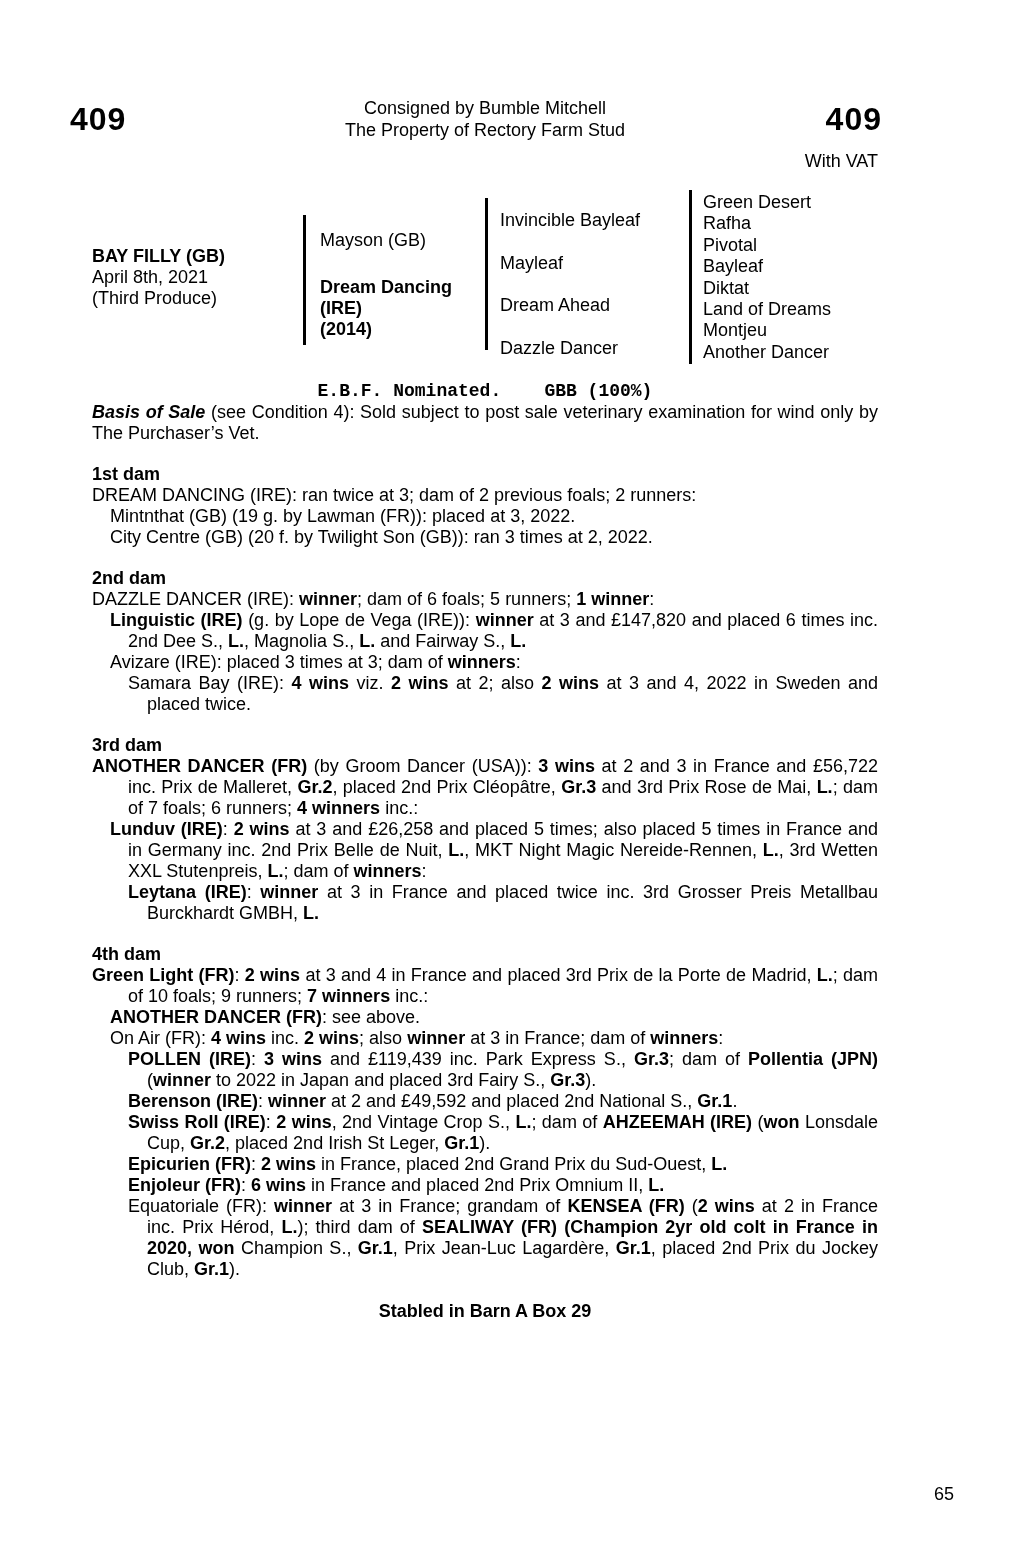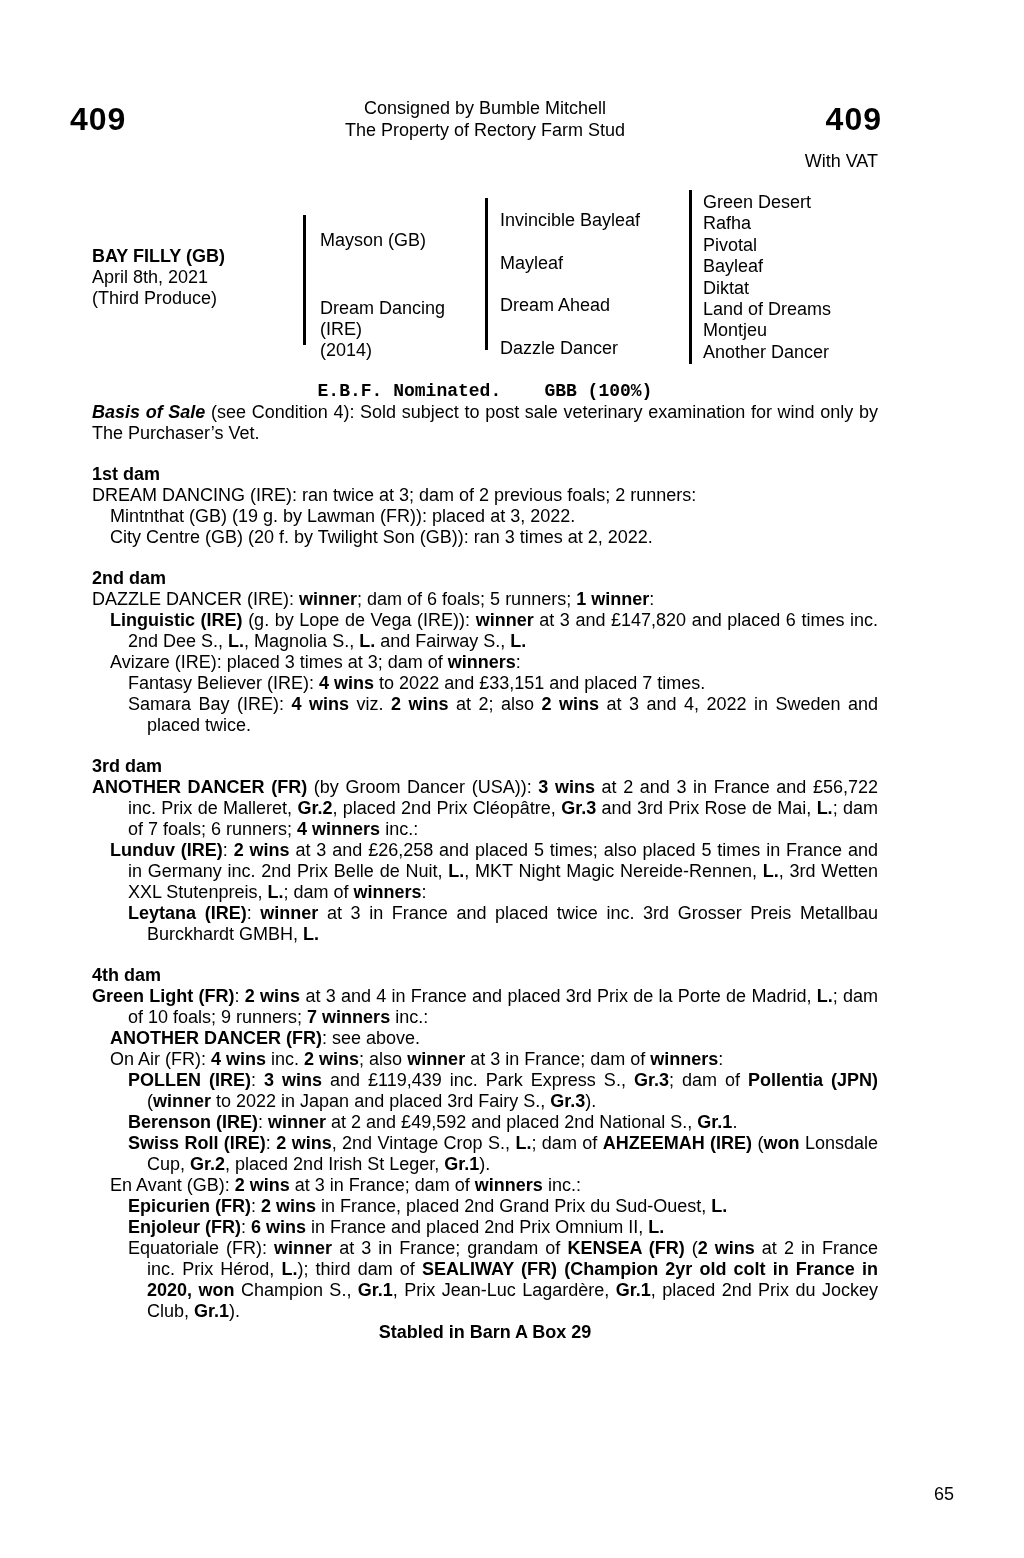--- a/index.html
+++ b/index.html
@@ -31,7 +31,7 @@
   .ped-col1 { position:absolute; left:0; top:56px; line-height:21px; }
   .ped-name { font-weight:bold; }
   .ped-sire { position:absolute; left:228px; top:40px; }
-  .ped-dam  { position:absolute; left:228px; top:108px; line-height:21px; }
+  .ped-dam  { position:absolute; left:228px; top:87px; line-height:21px;font-weight:bold; }
   .ped-col3 { position:absolute; left:408px; top:9px; line-height:42.7px; }
   .ped-col4 { position:absolute; left:611px; top:2px; line-height:21.4px; }
 

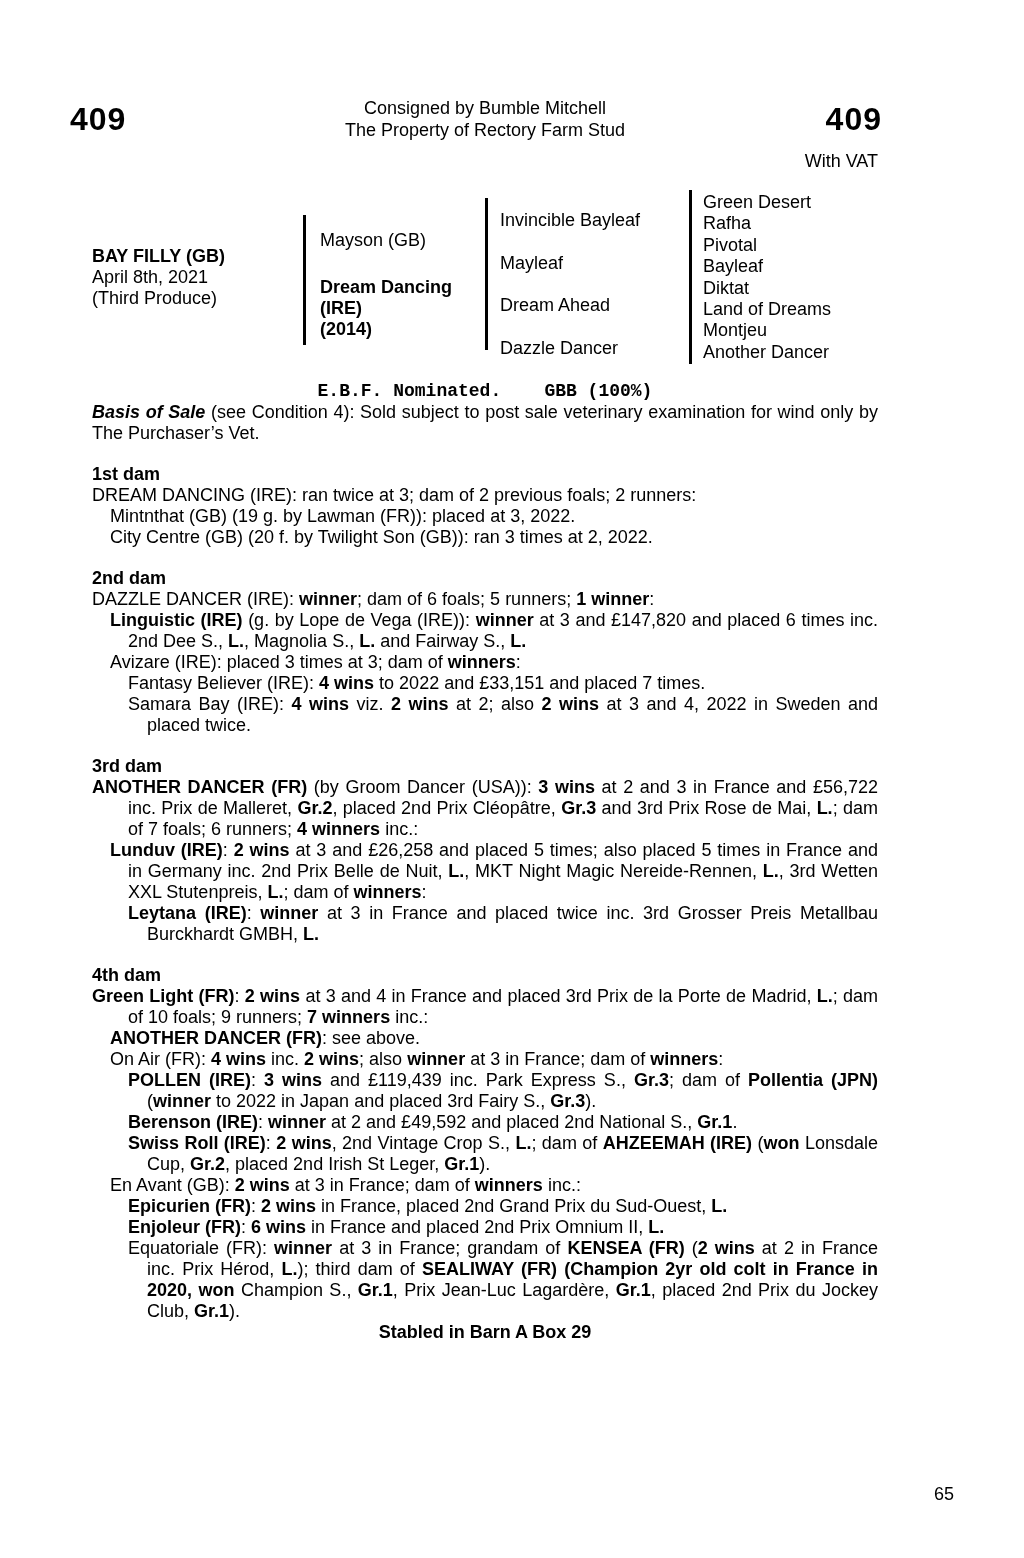--- a/index.html
+++ b/index.html
@@ -115,7 +115,6 @@
       <div class="para L0"><span>DAZZLE DANCER (IRE): </span><span class="bold">winner</span><span>; dam of 6 foals; 5 runners; </span><span class="bold">1 winner</span><span>:</span></div>
       <div class="para L1"><span class="bold">Linguistic (IRE)</span><span> (g. by Lope de Vega (IRE)): </span><span class="bold">winner</span><span> at 3 and £147,820 and placed 6 times inc. 2nd Dee S., </span><span class="bold">L.</span><span>, Magnolia S., </span><span class="bold">L.</span><span> and Fairway S., </span><span class="bold">L.</span></div>
       <div class="para L1"><span>Avizare (IRE): placed 3 times at 3; dam of </span><span class="bold">winners</span><span>:</span></div>
-      <div class="para L2"><span>Fantasy Believer (IRE): </span><span class="bold">4 wins</span><span> to 2022 and £33,151 and placed 7 times.</span></div>
       <div class="para L2"><span>Samara Bay (IRE): </span><span class="bold">4 wins</span><span> viz. </span><span class="bold">2 wins</span><span> at 2; also </span><span class="bold">2 wins</span><span> at 3 and 4, 2022 in Sweden and placed twice.</span></div>
       <div class="dam-heading">3rd dam</div>
       <div class="para L0"><span class="bold">ANOTHER DANCER (FR)</span><span> (by Groom Dancer (USA)): </span><span class="bold">3 wins</span><span> at 2 and 3 in France and £56,722 inc. Prix de Malleret, </span><span class="bold">Gr.2</span><span>, placed 2nd Prix Cléopâtre, </span><span class="bold">Gr.3</span><span> and 3rd Prix Rose de Mai, </span><span class="bold">L.</span><span>; dam of 7 foals; 6 runners; </span><span class="bold">4 winners</span><span> inc.:</span></div>

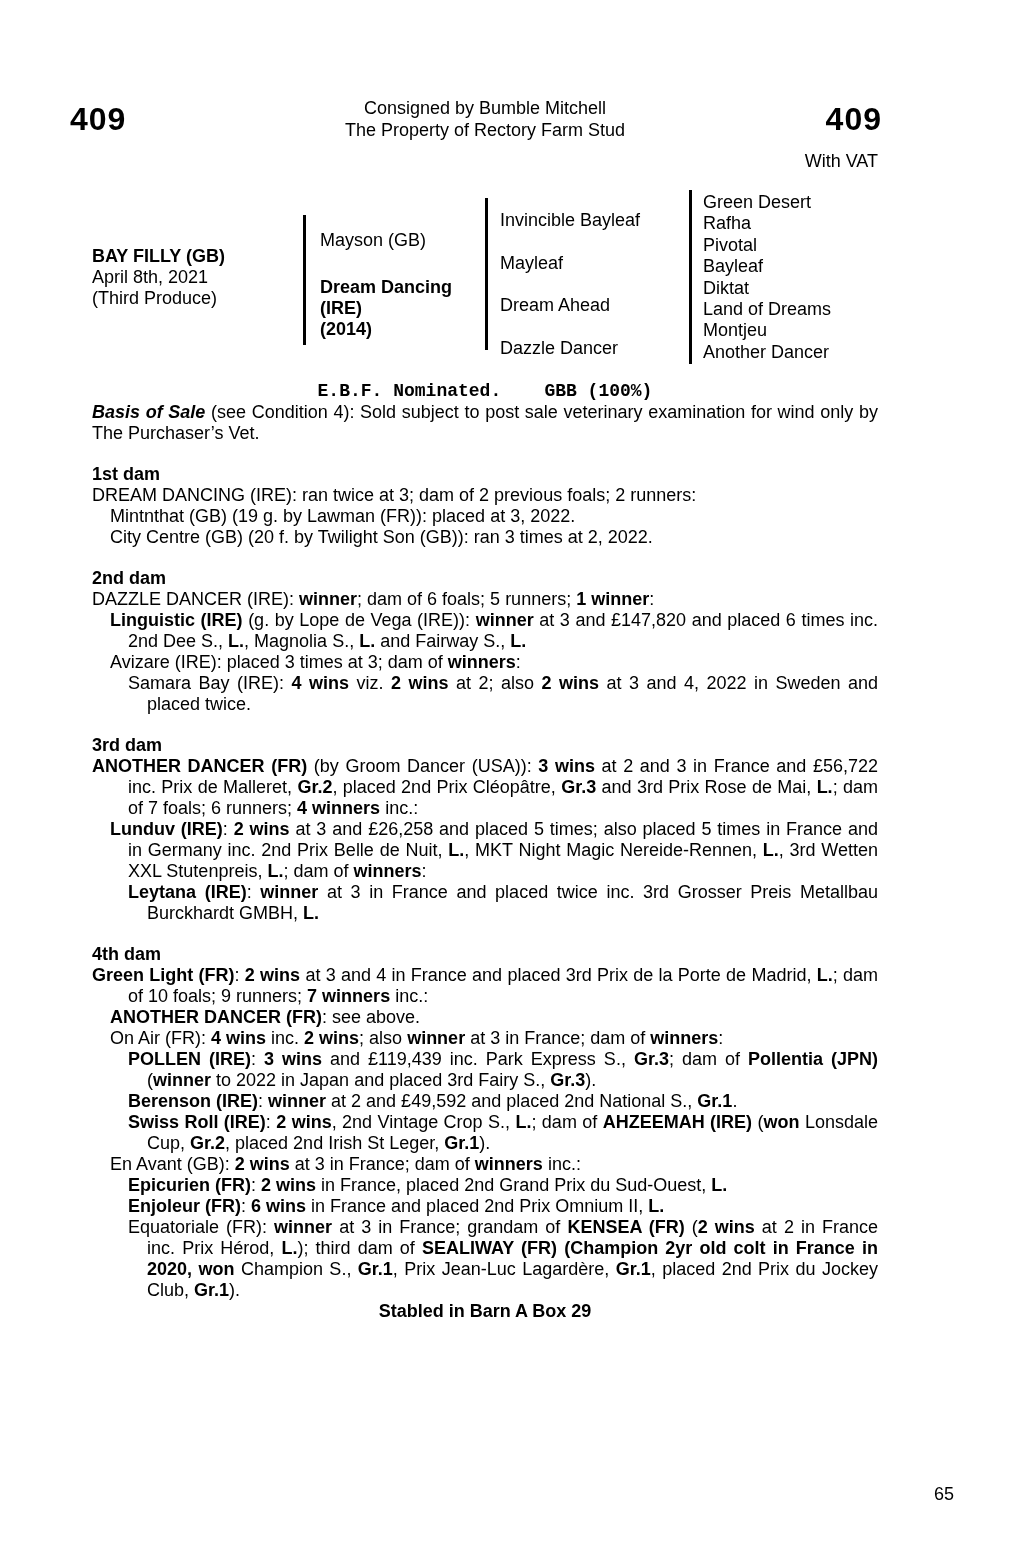--- a/index.html
+++ b/index.html
@@ -127,7 +127,6 @@
       <div class="para L2"><span class="bold">POLLEN (IRE)</span><span>: </span><span class="bold">3 wins</span><span> and £119,439 inc. Park Express S., </span><span class="bold">Gr.3</span><span>; dam of </span><span class="bold">Pollentia (JPN)</span><span> (</span><span class="bold">winner</span><span> to 2022 in Japan and placed 3rd Fairy S., </span><span class="bold">Gr.3</span><span>).</span></div>
       <div class="para L2"><span class="bold">Berenson (IRE)</span><span>: </span><span class="bold">winner</span><span> at 2 and £49,592 and placed 2nd National S., </span><span class="bold">Gr.1</span><span>.</span></div>
       <div class="para L2"><span class="bold">Swiss Roll (IRE)</span><span>: </span><span class="bold">2 wins</span><span>, 2nd Vintage Crop S., </span><span class="bold">L.</span><span>; dam of </span><span class="bold">AHZEEMAH (IRE)</span><span> (</span><span class="bold">won</span><span> Lonsdale Cup, </span><span class="bold">Gr.2</span><span>, placed 2nd Irish St Leger, </span><span class="bold">Gr.1</span><span>).</span></div>
-      <div class="para L1"><span>En Avant (GB): </span><span class="bold">2 wins</span><span> at 3 in France; dam of </span><span class="bold">winners</span><span> inc.:</span></div>
       <div class="para L2"><span class="bold">Epicurien (FR)</span><span>: </span><span class="bold">2 wins</span><span> in France, placed 2nd Grand Prix du Sud-Ouest, </span><span class="bold">L.</span></div>
       <div class="para L2"><span class="bold">Enjoleur (FR)</span><span>: </span><span class="bold">6 wins</span><span> in France and placed 2nd Prix Omnium II, </span><span class="bold">L.</span></div>
       <div class="para L2"><span>Equatoriale (FR): </span><span class="bold">winner</span><span> at 3 in France; grandam of </span><span class="bold">KENSEA (FR)</span><span> (</span><span class="bold">2 wins</span><span> at 2 in France inc. Prix Hérod, </span><span class="bold">L.</span><span>); third dam of </span><span class="bold">SEALIWAY (FR)</span><span> </span><span class="bold">(Champion 2yr old colt in France in 2020, won</span><span> Champion S., </span><span class="bold">Gr.1</span><span>, Prix Jean-Luc Lagardère, </span><span class="bold">Gr.1</span><span>, placed 2nd Prix du Jockey Club, </span><span class="bold">Gr.1</span><span>).</span></div>

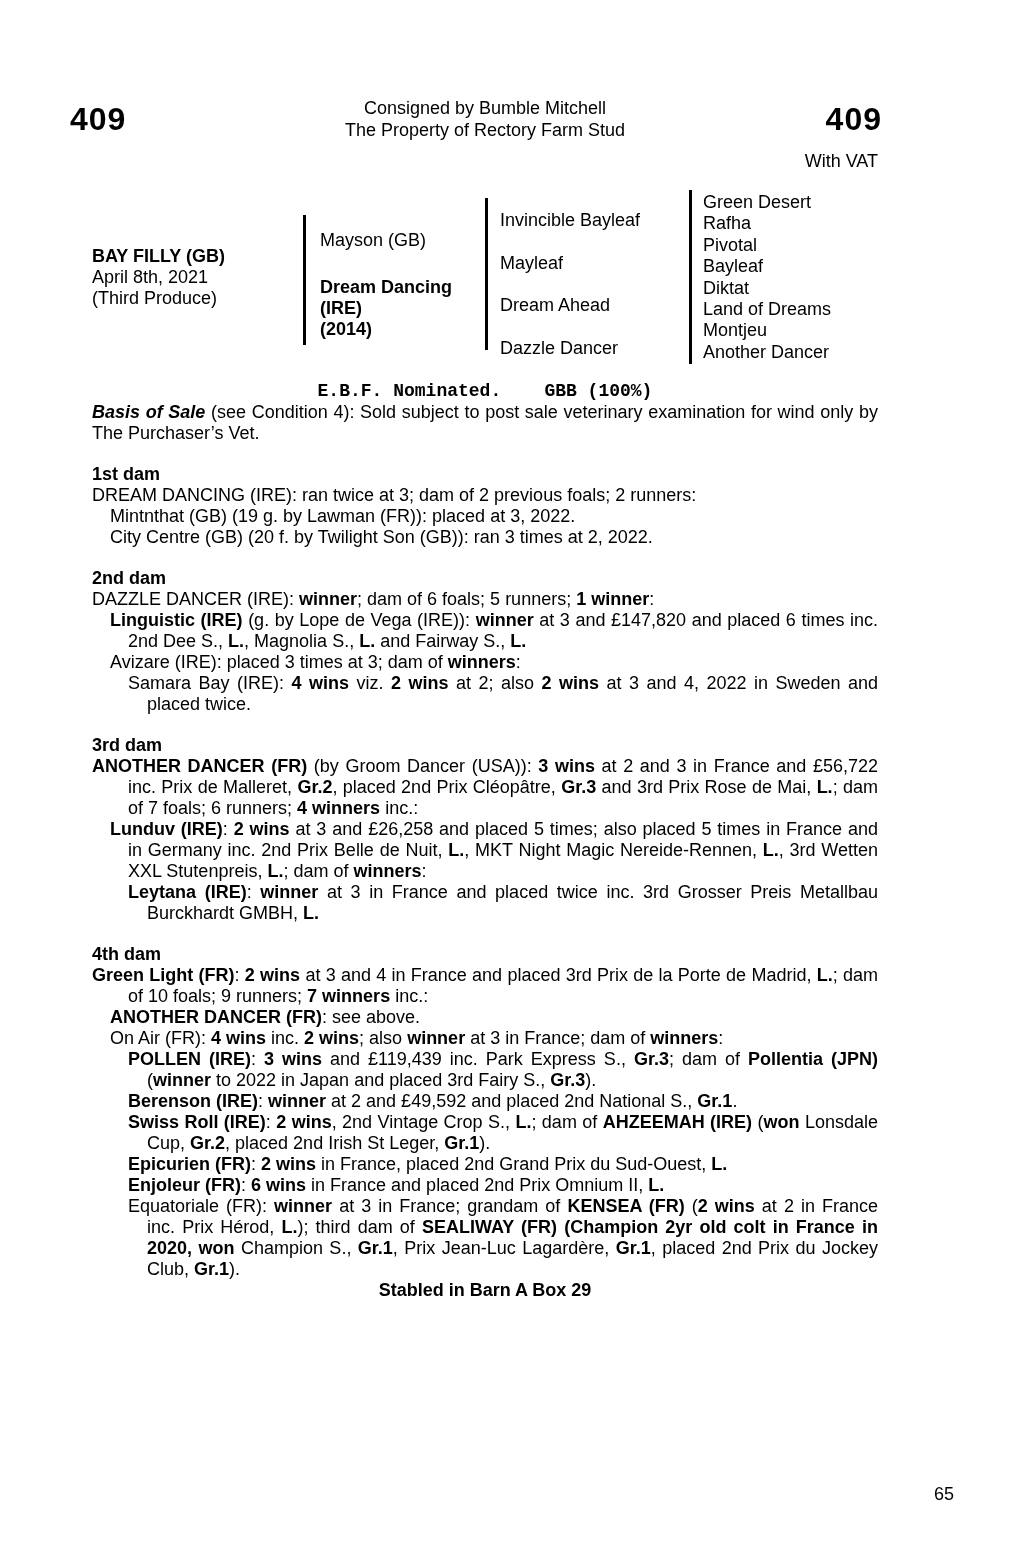--- a/index.html
+++ b/index.html
@@ -45,7 +45,7 @@
   .L1 { padding-left:36px; text-indent:-18px; }
   .L2 { padding-left:55px; text-indent:-19px; }
 
-  .stabled { text-align:center; font-weight:bold; }
+  .stabled { text-align:center; font-weight:bold; margin-top:21px; }
   .page-number { position:absolute; top:1484px; right:70px; }
 </style>
 </head>

